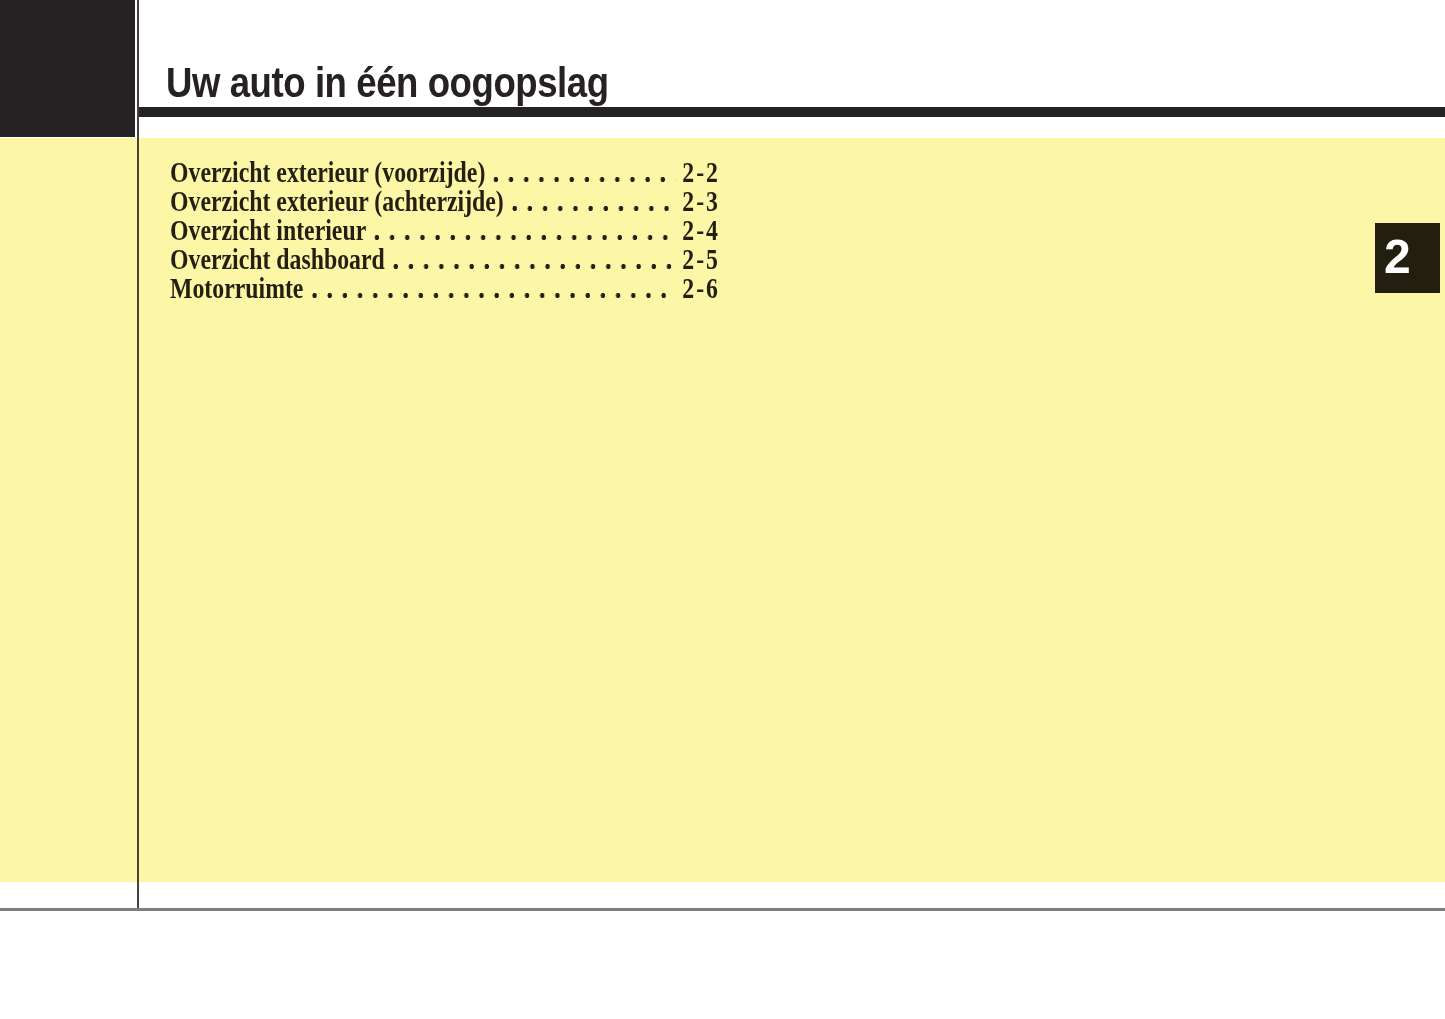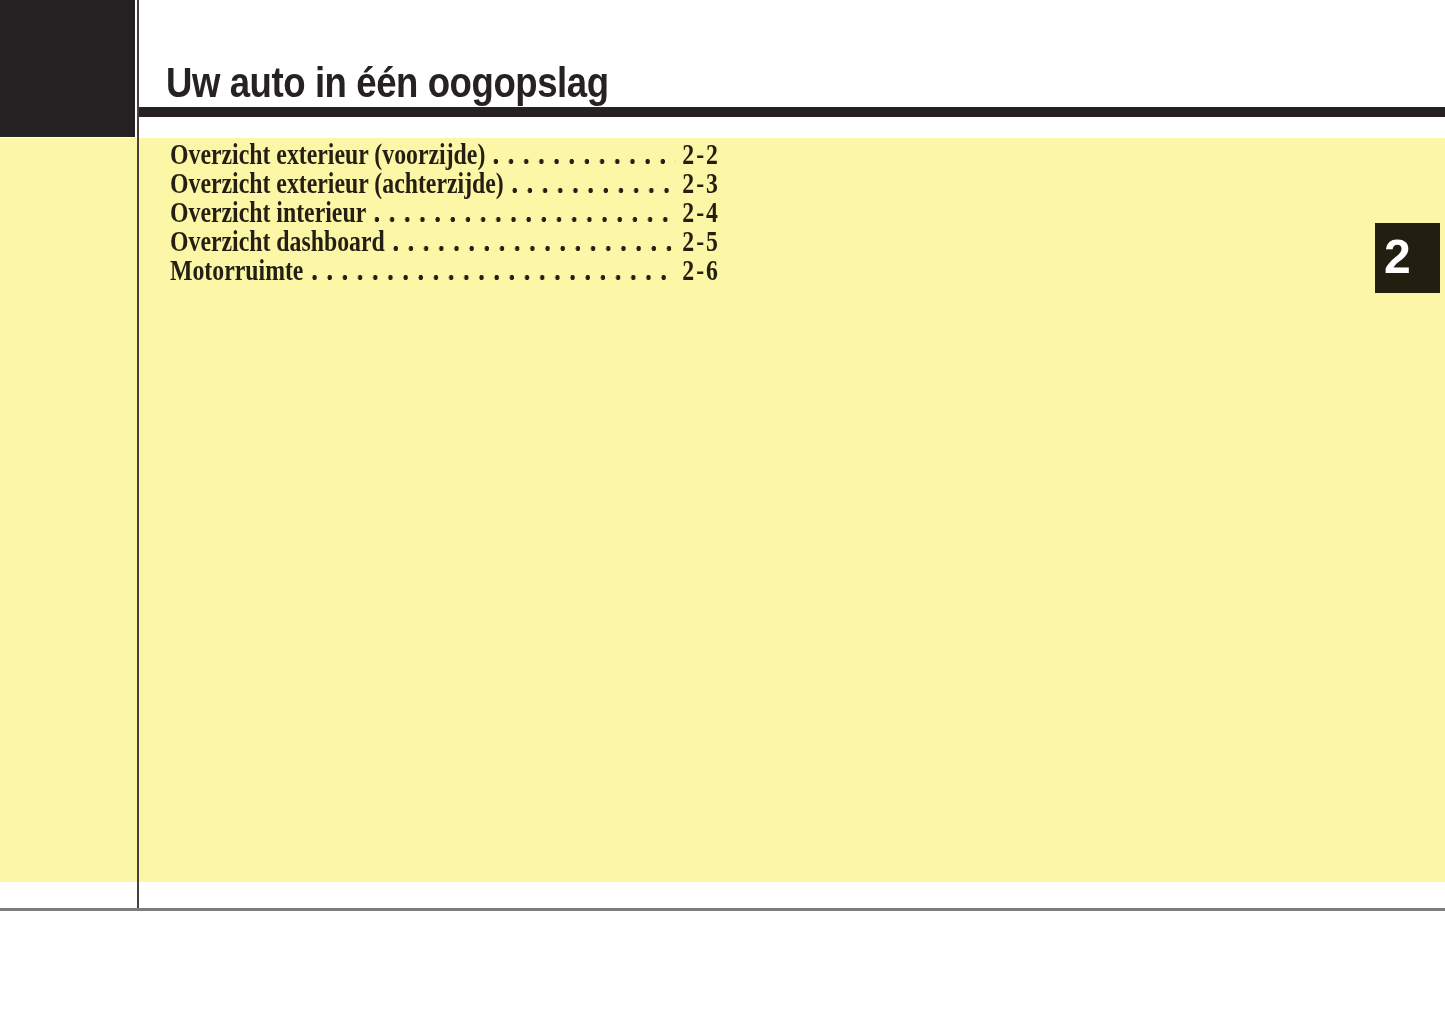--- a/index.html
+++ b/index.html
@@ -52,7 +52,7 @@
   }
   
   .toc{
-    position:absolute;left:170px;top:140px;width:548px;
+    position:absolute;left:170px;top:158px;width:548px;
   }
   .toc-scale{
     width:668px;

